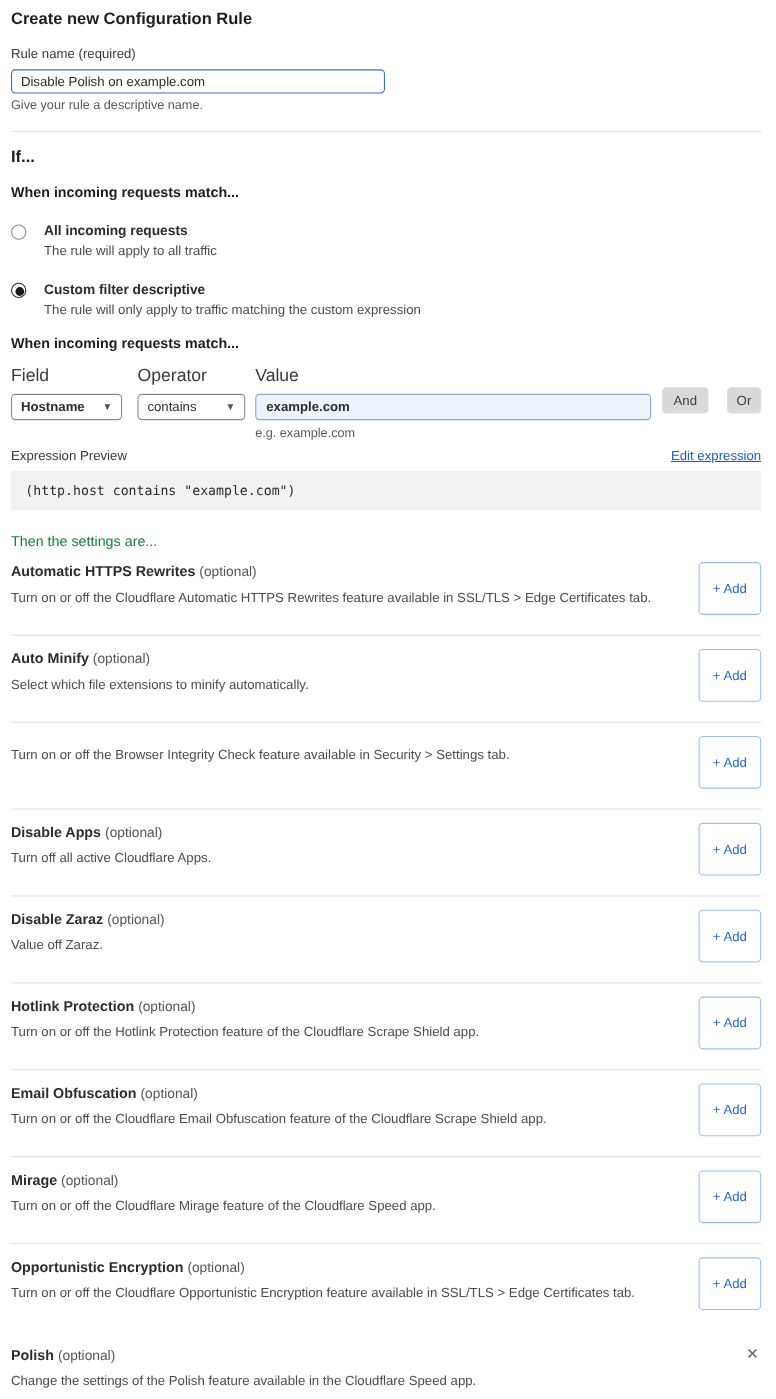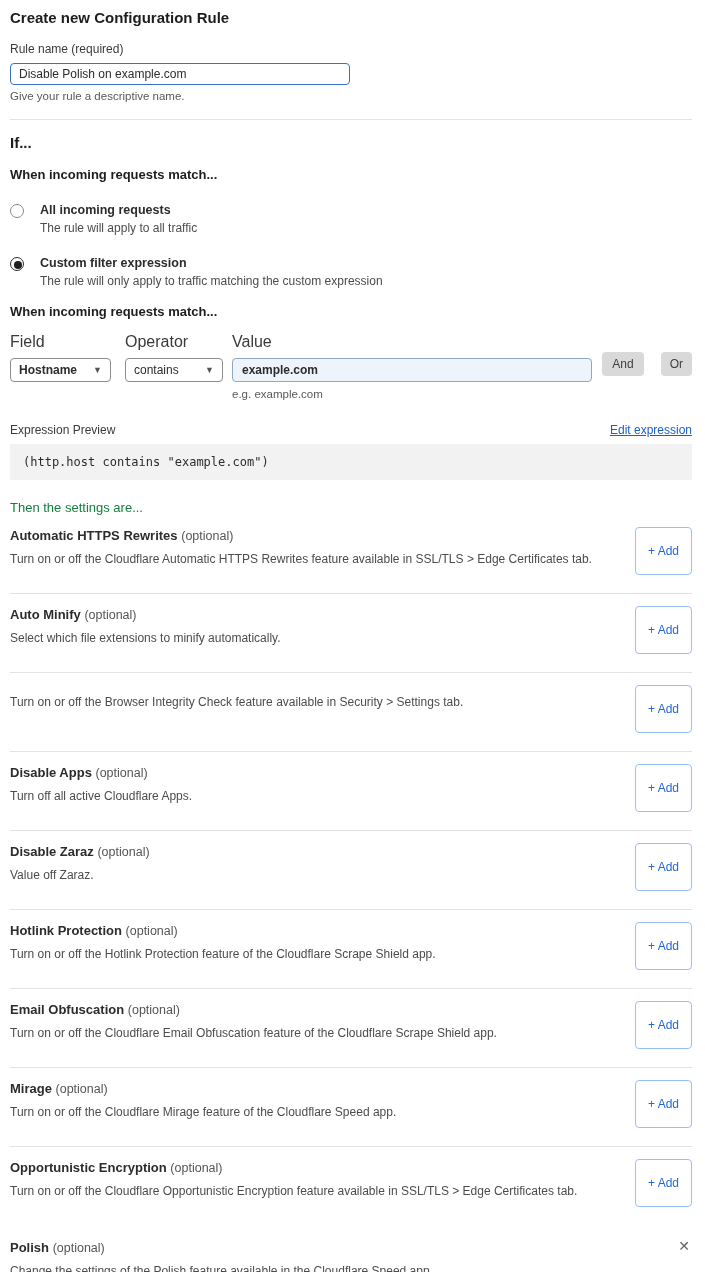--- a/index.html
+++ b/index.html
@@ -126,7 +126,7 @@
   <div class="radio-option">
     <span class="radio-circle checked"></span>
     <span class="radio-texts">
-      <div class="radio-title">Custom filter expression</div>
+      <div class="radio-title">Custom filter descriptive</div>
       <div class="radio-desc">The rule will only apply to traffic matching the custom expression</div>
     </span>
   </div>

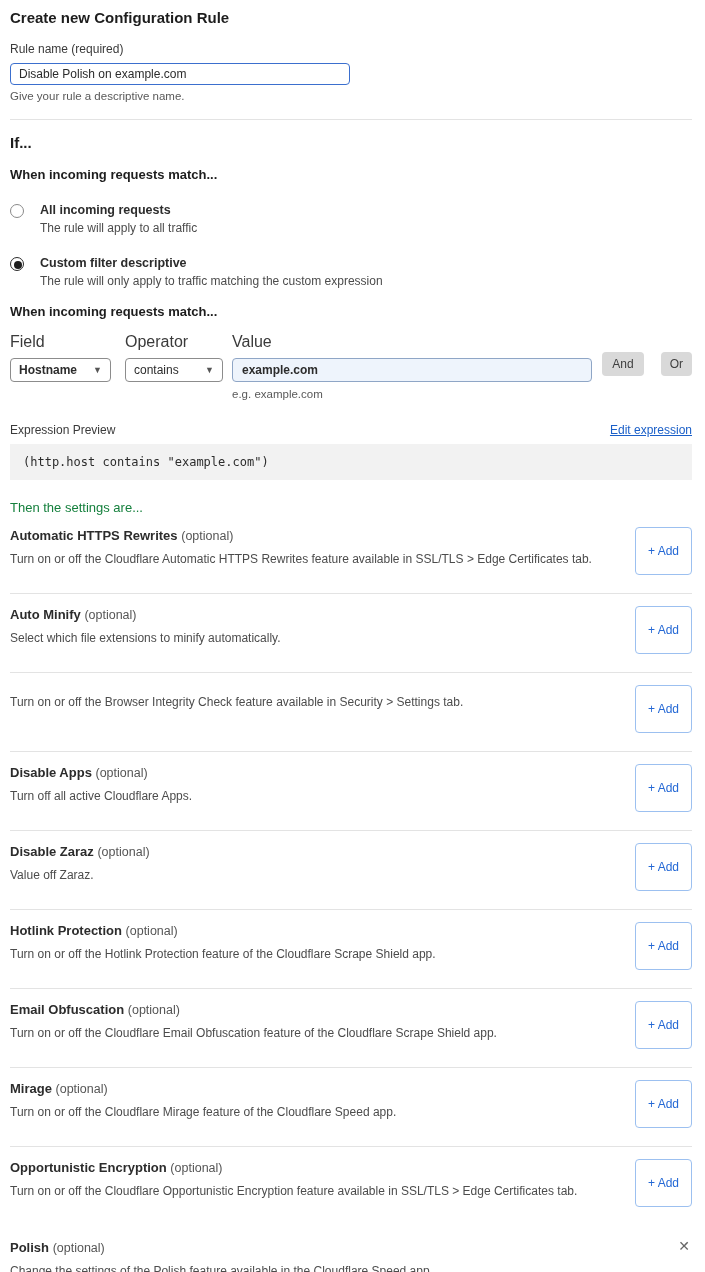--- a/index.html
+++ b/index.html
@@ -71,7 +71,7 @@
   .conj-btn.or { margin-left: 17px; padding: 0 9px; }
   .value-helper { font-size: 11.5px; color: #595959; margin-top: 6px; }
 
-  .preview-head { display: flex; justify-content: space-between; align-items: baseline; margin-top: 23px; }
+  .preview-head { display: flex; justify-content: space-between; align-items: baseline; margin-top: 7px; }
   .preview-label { font-size: 12px; color: #3a3a3a; }
   .edit-link { font-size: 12px; color: #1a5fc8; text-decoration: underline; cursor: pointer; }
   .code-block {

